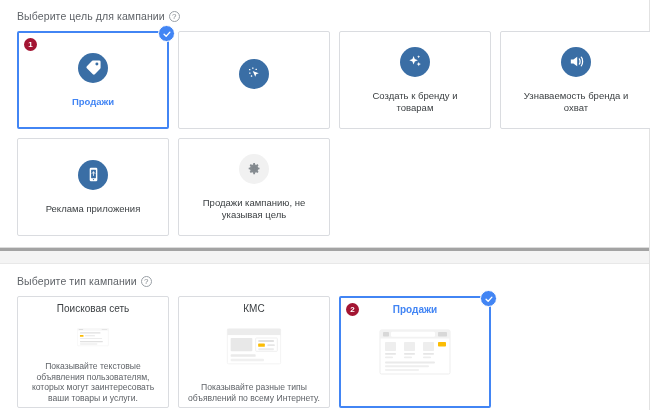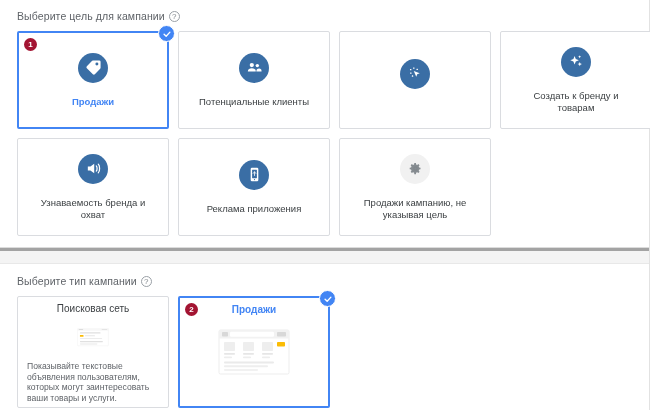--- a/index.html
+++ b/index.html
@@ -207,17 +207,6 @@
           <div class="goal-label">Продажи</div>
         </div>
 
-        <div class="goal-card">
-          <div class="goal-icon">
-            <svg width="17" height="17" viewBox="0 0 24 24">
-              <circle cx="8.2" cy="8.5" r="3" fill="#fff"></circle>
-              <circle cx="16" cy="9.3" r="2.4" fill="#fff"></circle>
-              <path d="M2.6 17.5c0-3 2.5-4.6 5.6-4.6s5.6 1.6 5.6 4.6z" fill="#fff"></path>
-              <path d="M14.6 17.5c0-2.3 1.2-4 4-4 2.2 0 3.4 1.4 3.4 4z" fill="#fff"></path>
-            </svg>
-          </div>
-          <div class="goal-label">Потенциальные клиенты</div>
-        </div>
 
         <div class="goal-card">
           <div class="goal-icon">

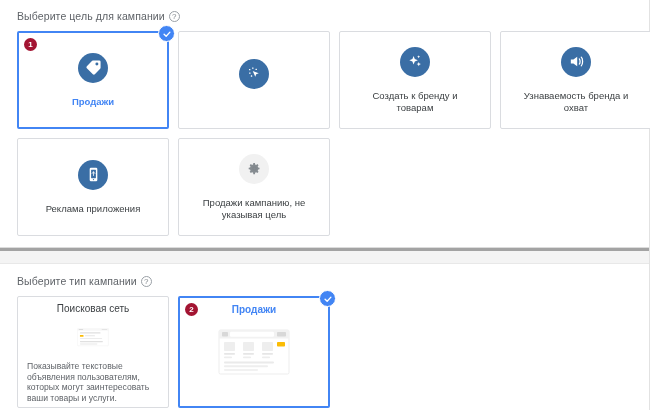--- a/index.html
+++ b/index.html
@@ -299,6 +299,22 @@
           <div class="type-desc">Показывайте текстовые объявления пользователям, которых могут заинтересовать ваши товары и услуги.</div>
         </div>
 
+        <div class="type-card">
+          <div class="type-title">КМС</div>
+          <svg class="type-thumb" viewBox="0 0 82 48">
+            <rect x="9" y="1" width="64" height="42" rx="1.5" fill="#ffffff" stroke="#f0f0f0"></rect>
+            <rect x="9" y="1" width="64" height="7.5" fill="#ececec"></rect>
+            <rect x="13" y="12" width="26" height="16" rx="1" fill="#e8e8e8"></rect>
+            <rect x="43" y="12" width="26" height="16" rx="1" fill="#ffffff" stroke="#ececec"></rect>
+            <rect x="46" y="14.5" width="19" height="2.4" rx="1" fill="#e0e0e0"></rect>
+            <rect x="46" y="18.6" width="8" height="4" rx="0.8" fill="#fbbc04"></rect>
+            <rect x="57" y="19.4" width="9" height="2.2" rx="1" fill="#e6e6e6"></rect>
+            <rect x="46" y="24.4" width="19" height="2.2" rx="1" fill="#ececec"></rect>
+            <rect x="13" y="31.5" width="30" height="3" rx="1" fill="#eaeaea"></rect>
+            <rect x="13" y="37" width="40" height="3" rx="1" fill="#f0f0f0"></rect>
+          </svg>
+          <div class="type-desc">Показывайте разные типы объявлений по всему Интернету.</div>
+        </div>
 
         <div class="type-card selected">
           <div class="num-badge">2</div>

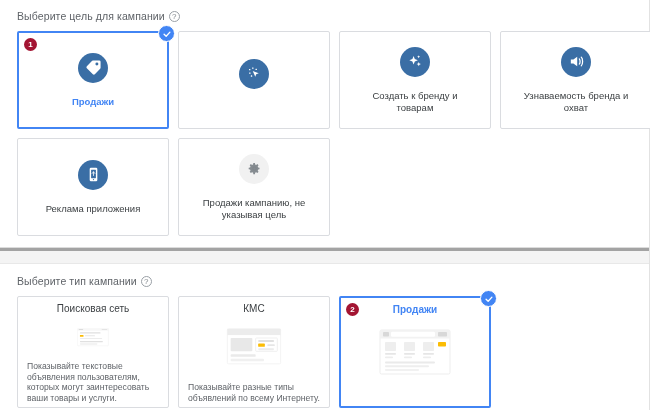--- a/index.html
+++ b/index.html
@@ -166,6 +166,7 @@
   .type-desc {
     font-size: 8.6px;
     color: #5f6368;
+    text-align: center;
     line-height: 10.5px;
     padding: 0 2px;
   }

